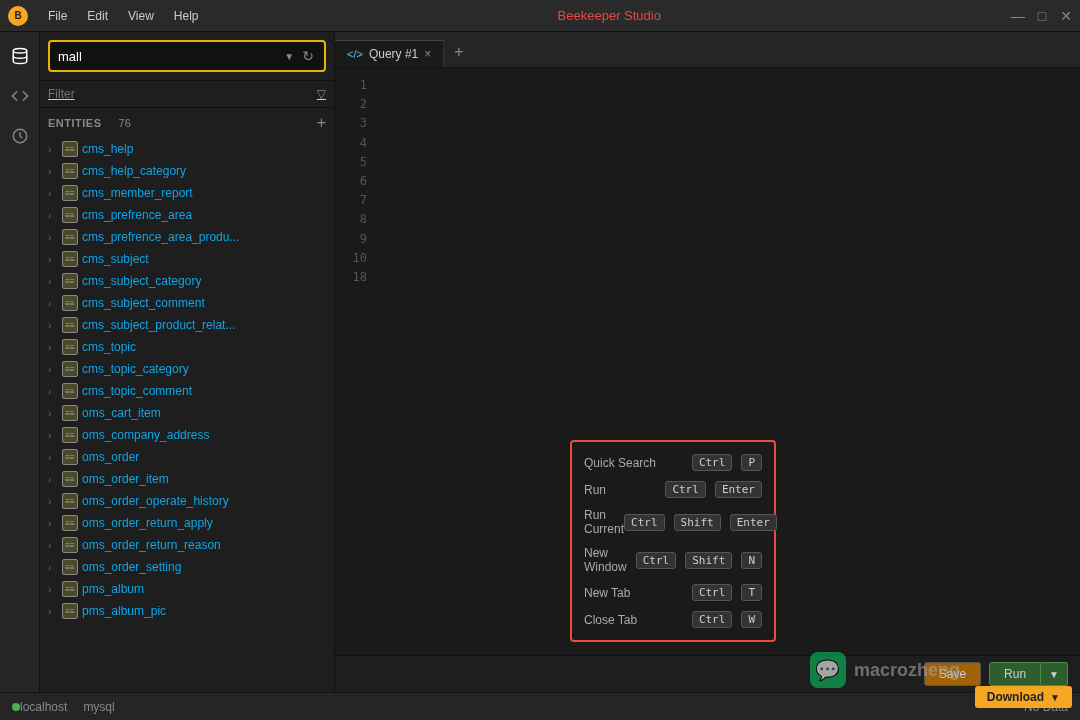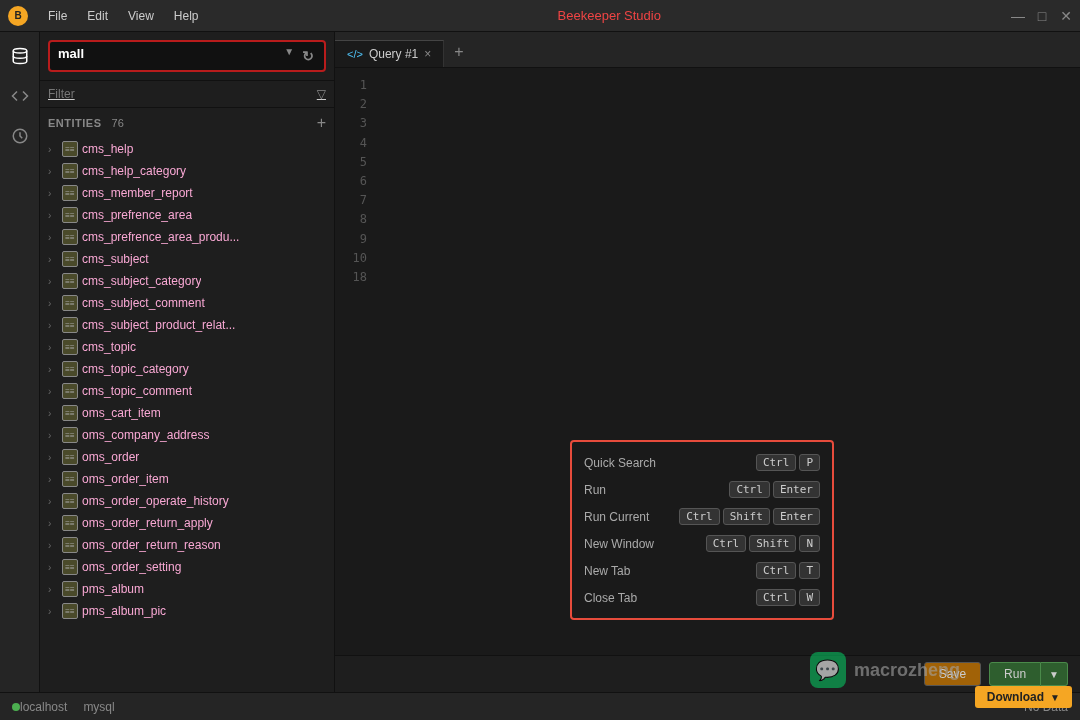--- a/index.html
+++ b/index.html
@@ -119,13 +119,13 @@
     }
     .db-dropdown {
       display: flex;
+      align-items: center;
       background: #111;
-      border: 2px solid #b91c1c;
+      border: 2px solid #eab308;
       border-radius: 4px;
       padding: 4px 8px;
       gap: 6px;
       cursor: pointer;
-      font-weight: bold;
     }
     .db-name {
       flex: 1;

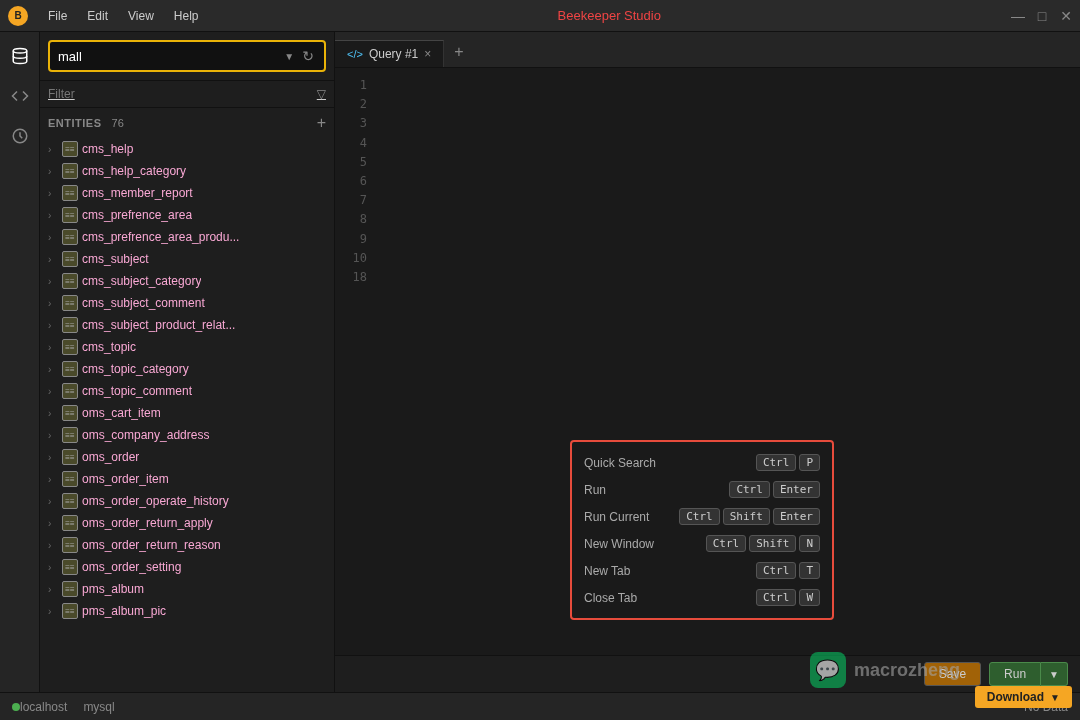--- a/index.html
+++ b/index.html
@@ -169,7 +169,7 @@
       display: flex;
       align-items: center;
       padding: 6px 8px;
-      gap: 10px;
+      gap: 17px;
     }
     .entities-label {
       color: #888;

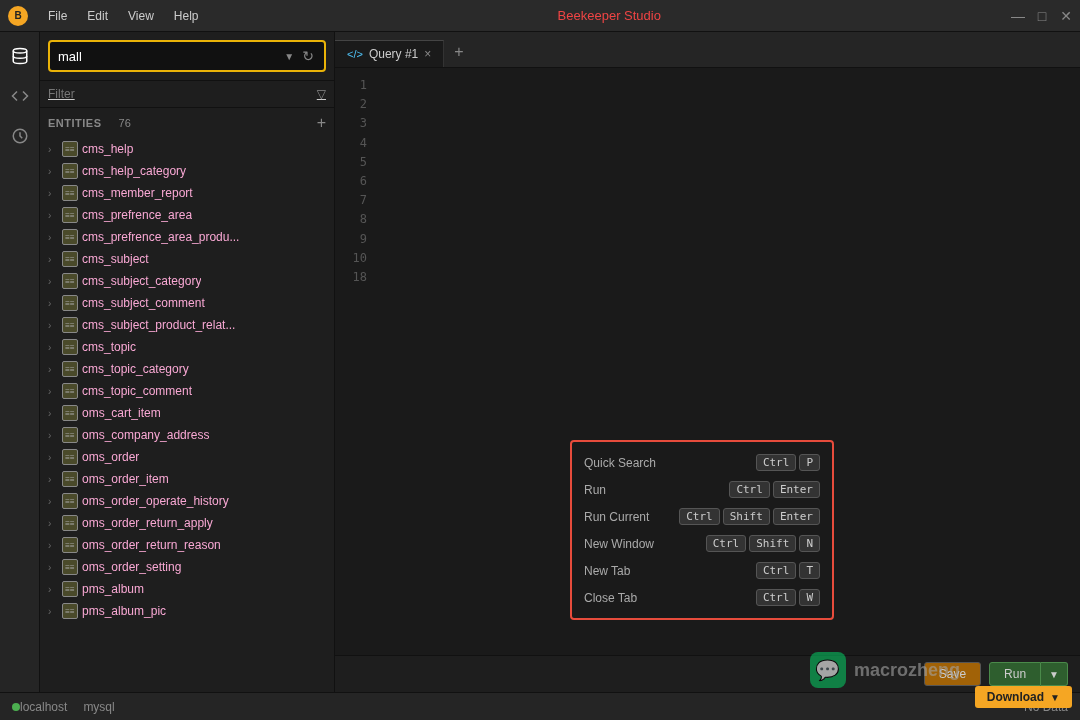--- a/index.html
+++ b/index.html
@@ -223,7 +223,7 @@
       flex-shrink: 0;
     }
     .entity-name {
-      color: #f9a8d4;
+      color: #0ea5e9;
       font-size: 12px;
       white-space: nowrap;
       overflow: hidden;

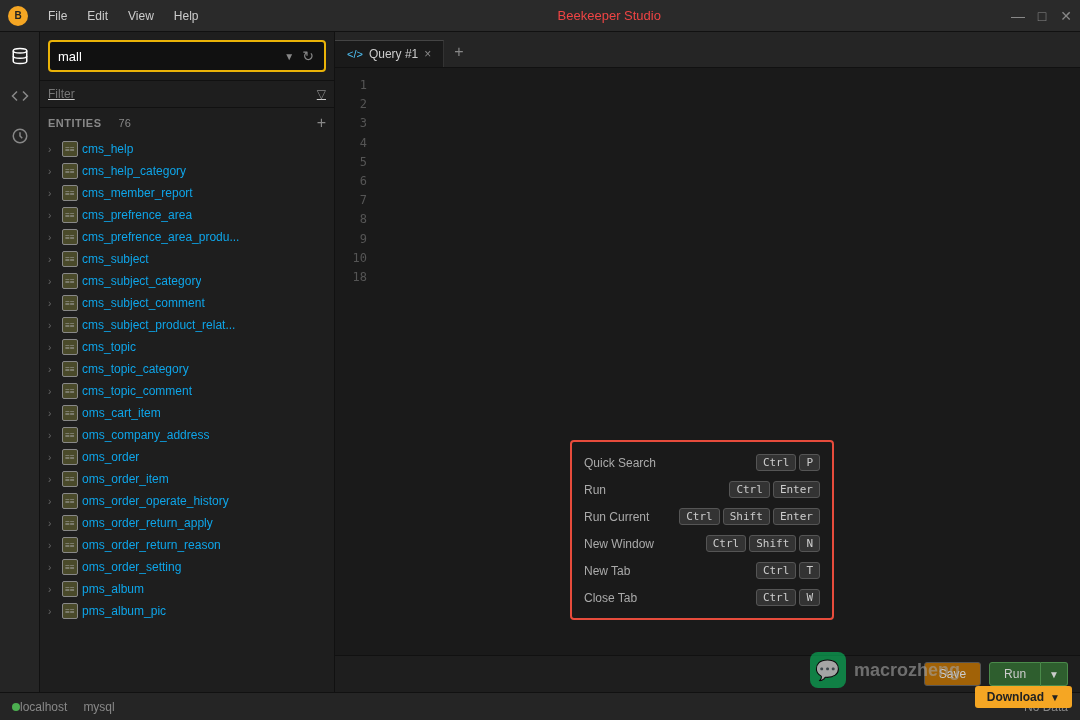--- a/index.html
+++ b/index.html
@@ -351,7 +351,7 @@
       position: absolute;
       top: 440px;
       left: 570px;
-      width: 264px;
+      width: 206px;
       background: #1a1a1a;
       border: 2px solid #e74c3c;
       border-radius: 4px;

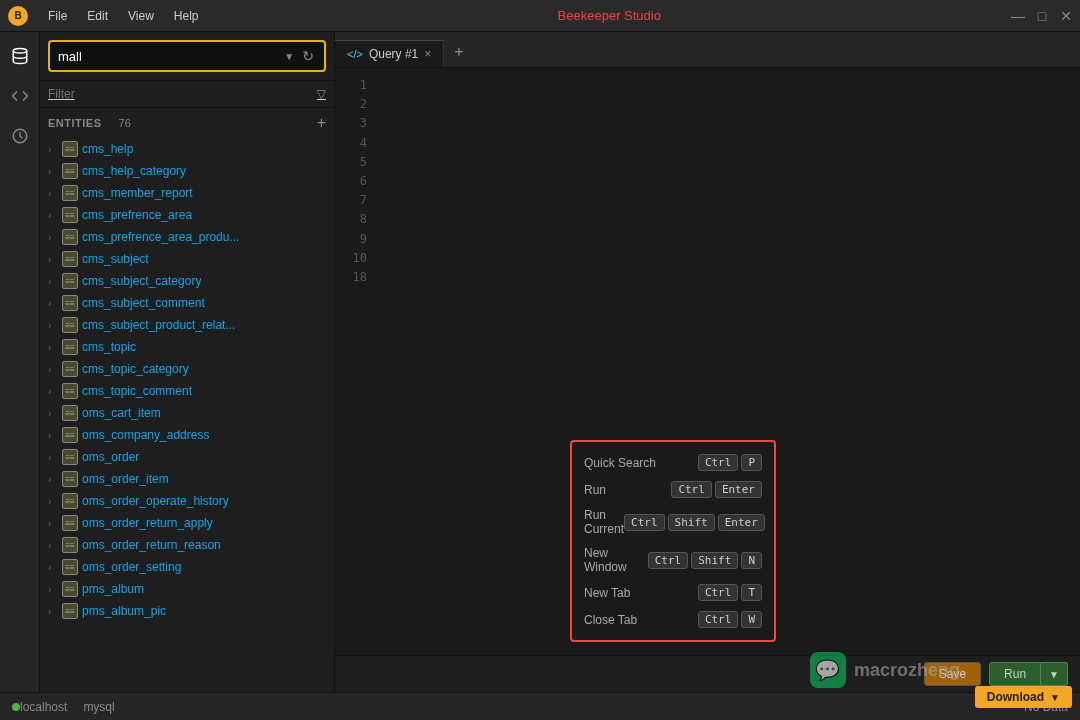--- a/index.html
+++ b/index.html
@@ -371,7 +371,7 @@
     }
     .shortcut-keys {
       display: flex;
-      gap: 3px;
+      gap: 9px;
     }
     .key {
       background: #333;

